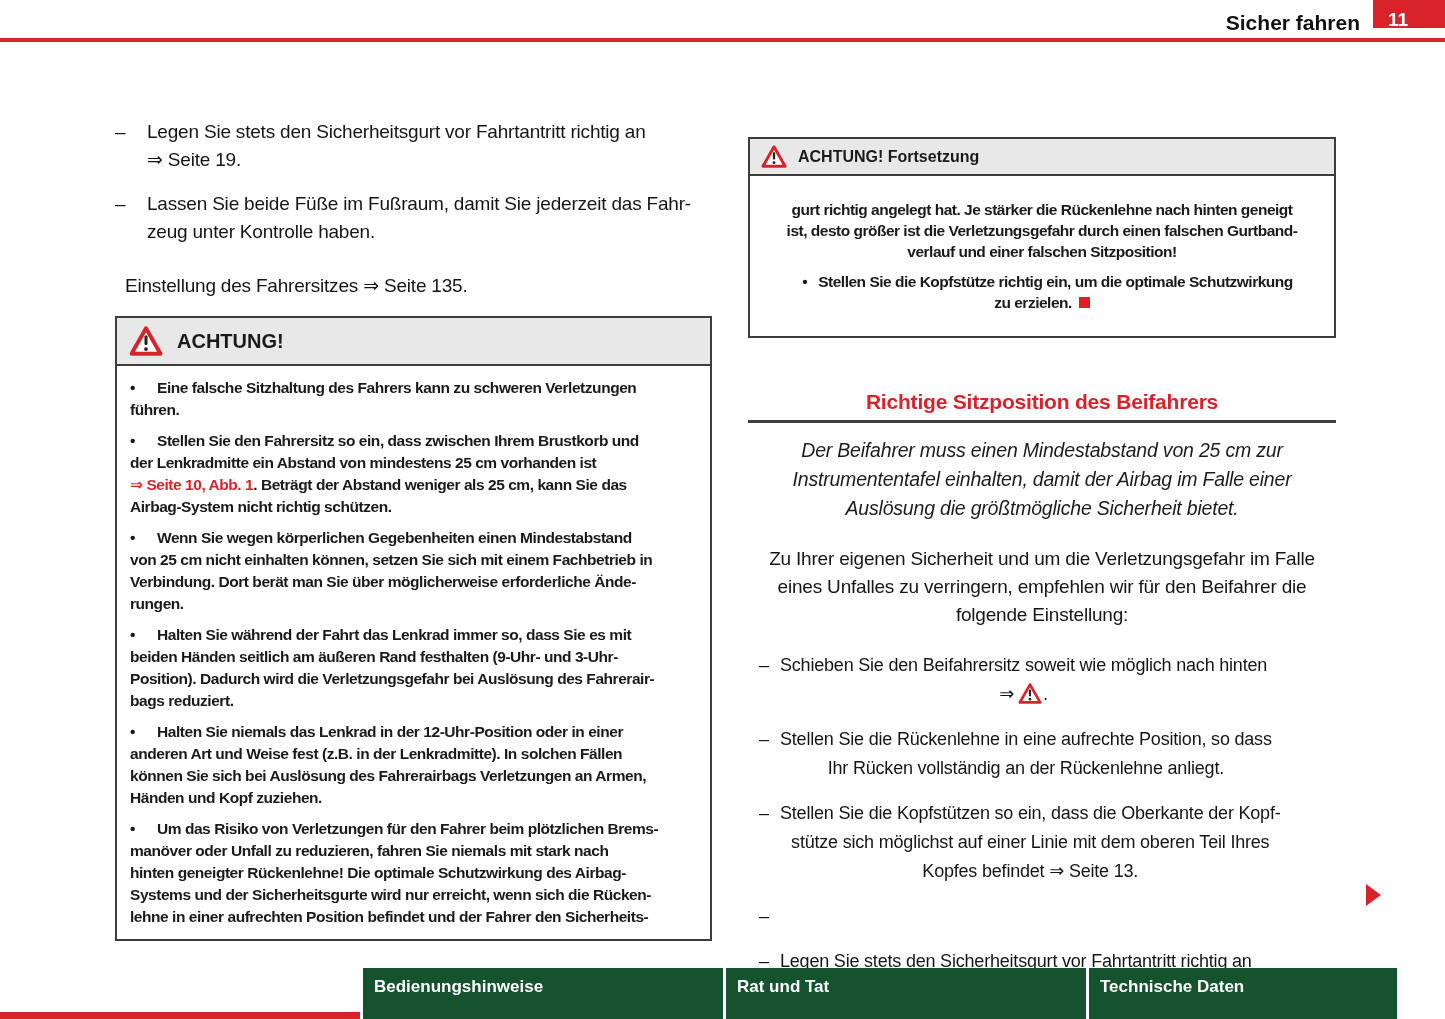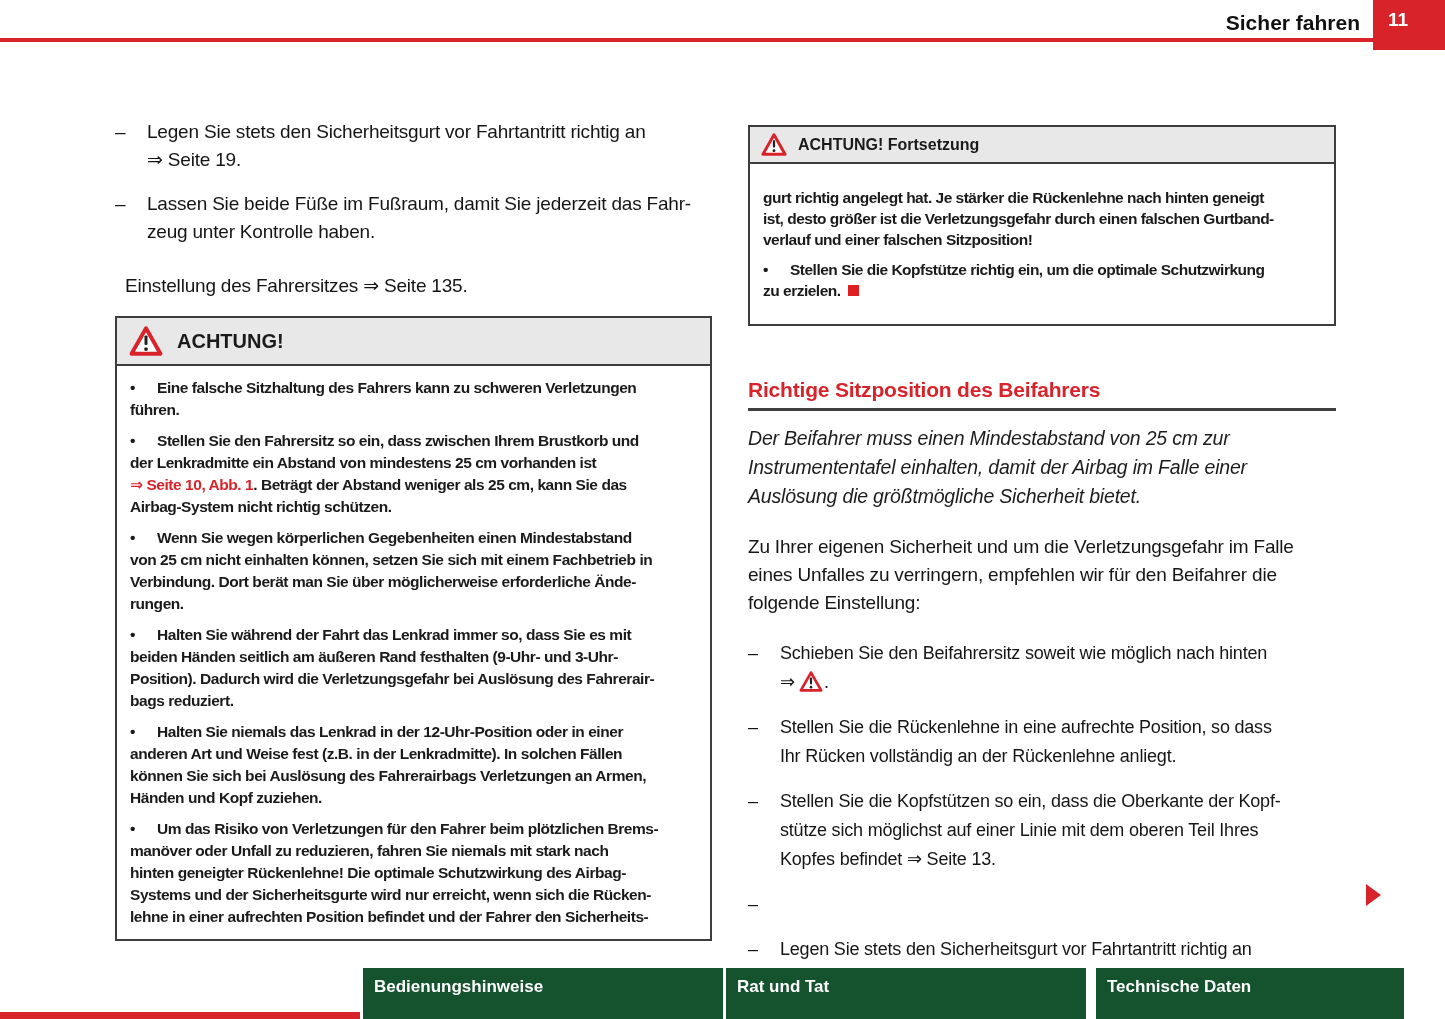--- a/index.html
+++ b/index.html
@@ -12,7 +12,7 @@
     position:absolute;top:11px;right:85px;font-size:21px;font-weight:bold;color:#111;
   }
   .page-number-box{
-    position:absolute;top:0;right:0;width:72px;height:50px;background:#d9232b;
+    position:absolute;top:0;right:0;width:72px;height:28px;background:#d9232b;
   }
   .page-number{
     position:absolute;top:9px;left:15px;color:#ffffff;font-size:19px;font-weight:bold;

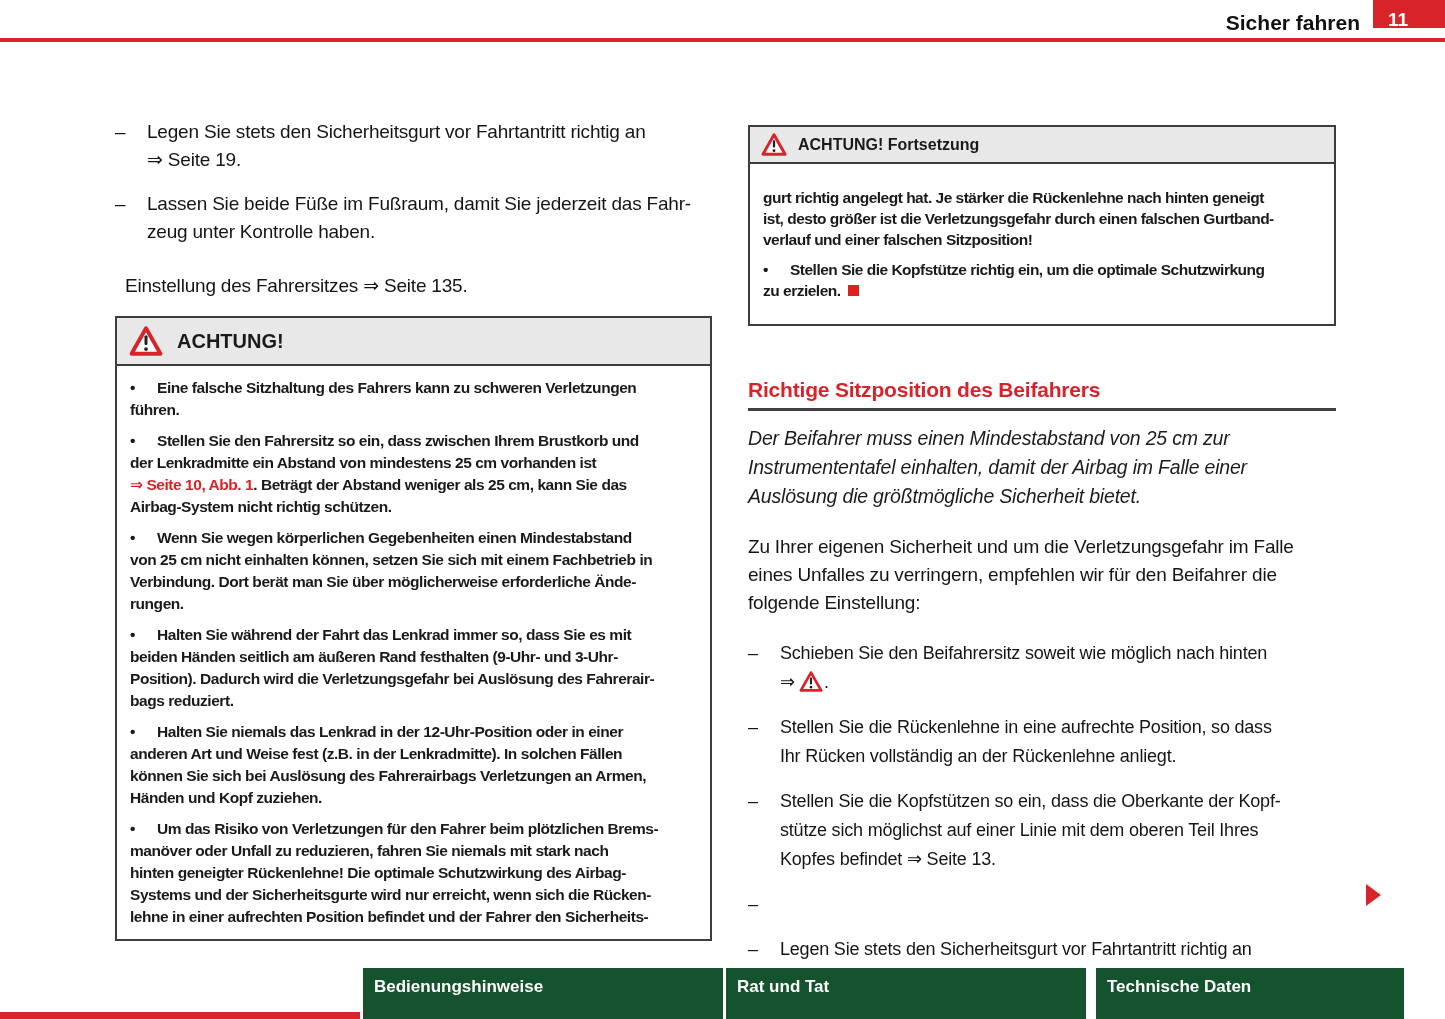--- a/index.html
+++ b/index.html
@@ -22,7 +22,7 @@
   }
   
   .left-column{position:absolute;left:115px;top:112px;width:597px;}
-  .right-column{position:absolute;left:748px;top:4px;width:588px;}
+  .right-column{position:absolute;left:748px;top:16px;width:588px;text-align:center;}
   
   .dash-item{display:flex;font-size:19px;line-height:28px;}
   .dash-item .dash{width:32px;flex:0 0 32px;}

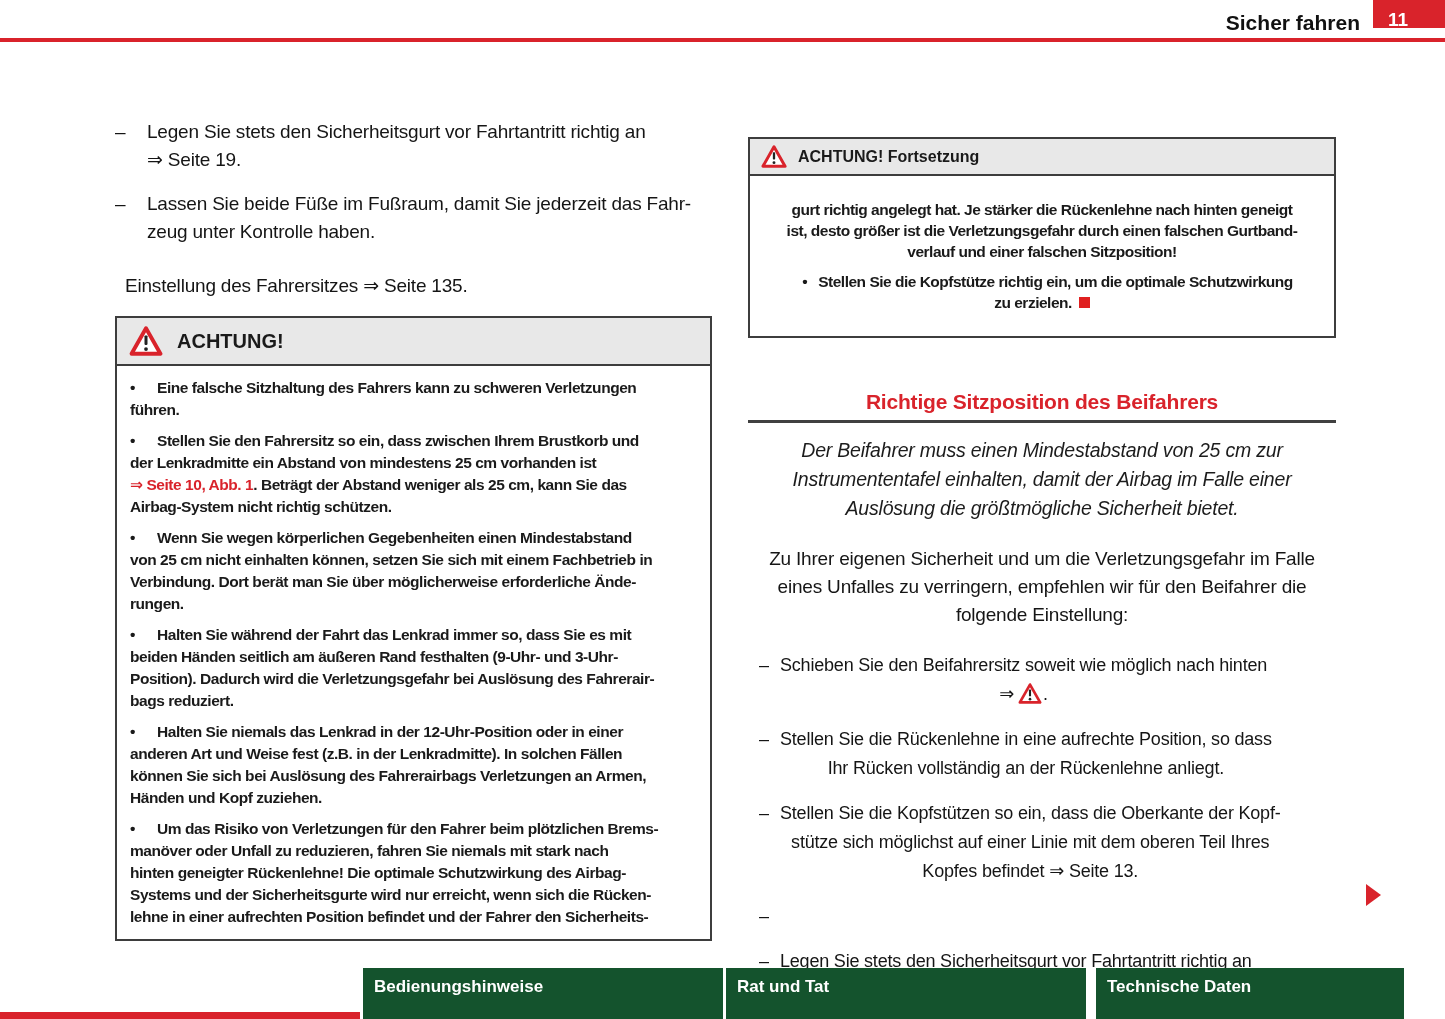--- a/index.html
+++ b/index.html
@@ -78,7 +78,7 @@
   .tab-1{left:0;width:360px;}
   .tab-2{left:363px;width:360px;}
   .tab-3{left:726px;width:360px;}
-  .tab-4{left:1089px;width:308px;margin-left:7px;}
+  .tab-4{left:1089px;width:308px;}
 </style>
 </head>
 <body>

